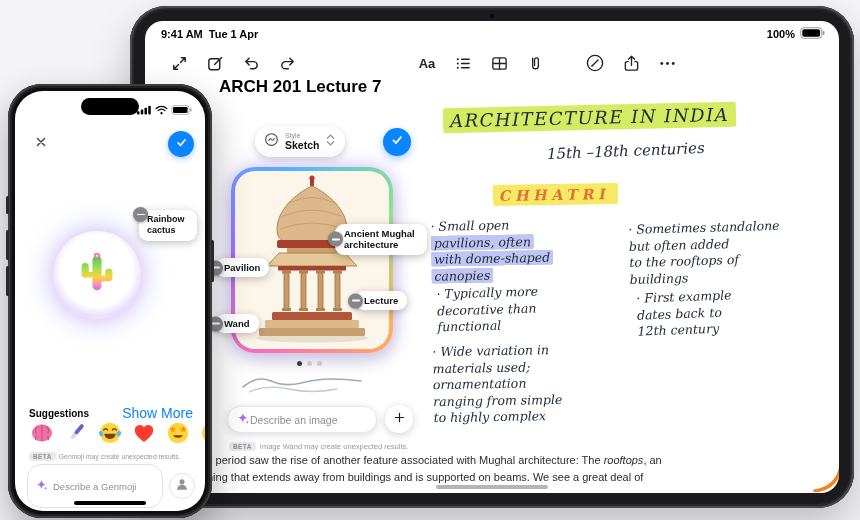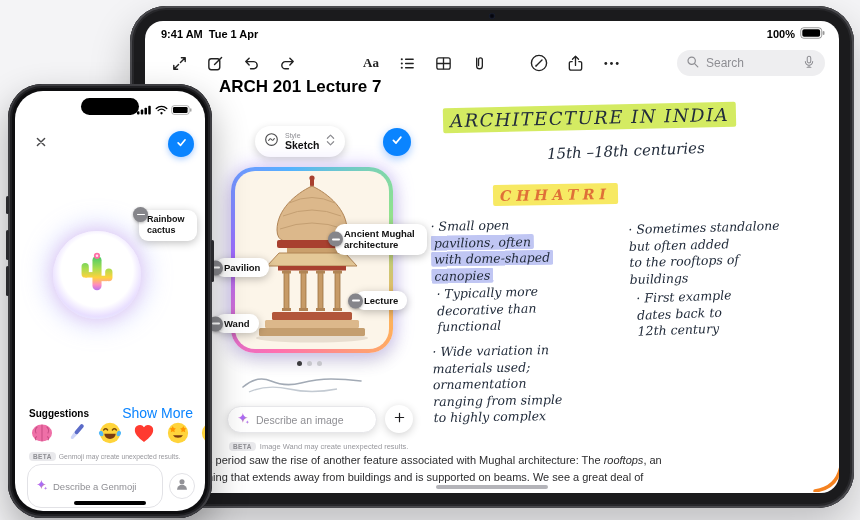--- a/index.html
+++ b/index.html
@@ -24,7 +24,7 @@
   .ipad-toolbar{position:absolute;top:26px;left:14px;right:14px;height:32px;display:flex;align-items:center;}
   .tb-group{display:flex;align-items:center;gap:16px;}
   .tb-left{margin-left:10px;}
-  .tb-center{margin-left:64px;font-family:Liberation Serif, serif;}
+  .tb-center{margin-left:120px;}
   .tb-right{margin-left:40px;}
   .tb-icon{width:20px;height:20px;display:flex;align-items:center;justify-content:center;cursor:default;}
   .tb-aa{font-size:13px;font-weight:600;color:#222;}

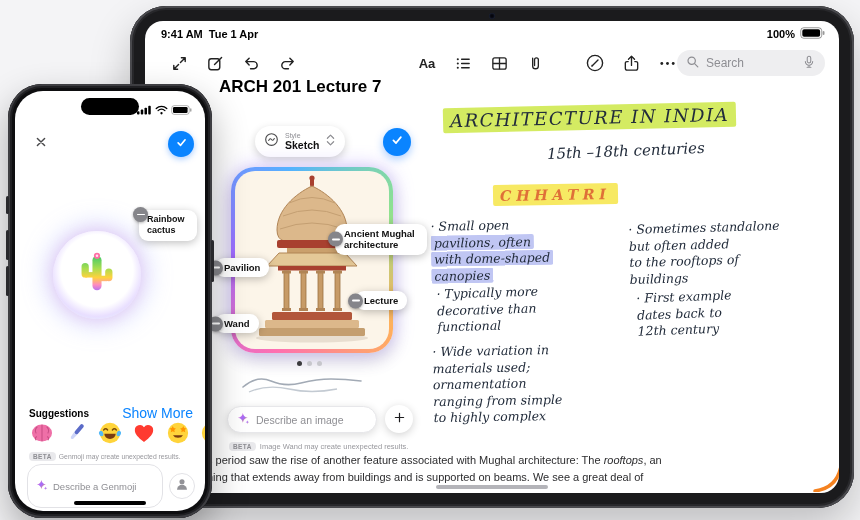--- a/index.html
+++ b/index.html
@@ -224,17 +224,6 @@
                 <circle cx="16" cy="10" r="1.5" fill="#222"></circle>
               </svg>
             </span>
-        </div>
-        <div class="search-pill">
-          <span><svg width="14" height="14" viewBox="0 0 16 16">
-                <circle cx="6.5" cy="6.5" r="4.2" stroke="#8e8e93" stroke-width="1.4" fill="none"></circle>
-                <path d="M9.8 9.8 L13.5 13.5" stroke="#8e8e93" stroke-width="1.4" stroke-linecap="round"></path>
-              </svg></span>
-          <span class="grow">Search</span>
-          <span><svg width="14" height="14" viewBox="0 0 16 16">
-                <rect x="6" y="1.5" width="4" height="7.5" rx="2" stroke="#8e8e93" stroke-width="1.2" fill="none"></rect>
-                <path d="M3.8 7.5 a4.2 4.2 0 0 0 8.4 0 M8 11.7 V14 M5.8 14 h4.4" stroke="#8e8e93" stroke-width="1.2" fill="none" stroke-linecap="round"></path>
-              </svg></span>
         </div>
       </div>
 

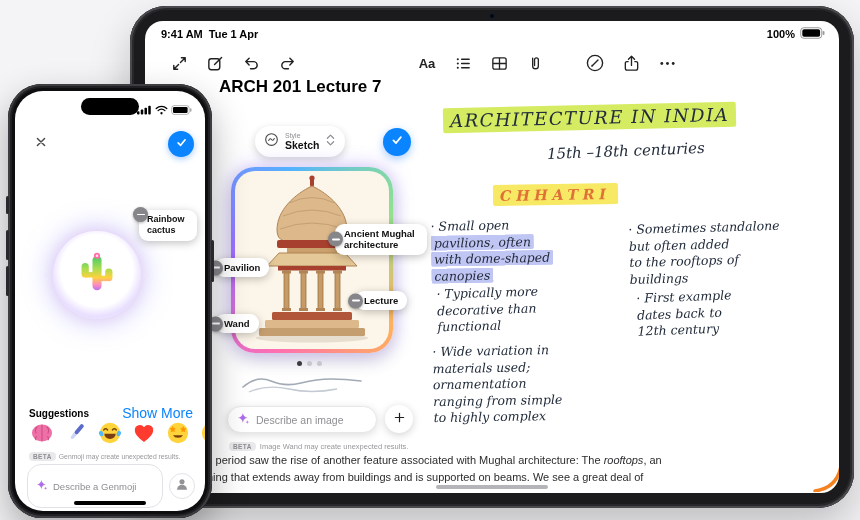--- a/index.html
+++ b/index.html
@@ -64,7 +64,7 @@
   .squiggle{position:absolute;left:94px;top:350px;}
   .describe-pill{position:absolute;left:82px;top:385px;width:150px;height:27px;background:#fff;
         border:1px solid #e7e7ea;border-radius:14px;box-shadow:0 2px 8px rgba(0,0,0,.14);
-        display:flex;align-items:center;gap:6px;padding:0 9px;font-size:10.5px;color:#8e8e93;}
+        display:flex;align-items:center;padding:0 9px;font-size:10.5px;color:#8e8e93;}
   .add-btn{position:absolute;left:240px;top:384px;width:28px;height:28px;background:#fff;
         box-shadow:0 2px 8px rgba(0,0,0,.18);}
   .wand-beta{position:absolute;left:84px;top:421px;display:flex;align-items:center;gap:4px;

